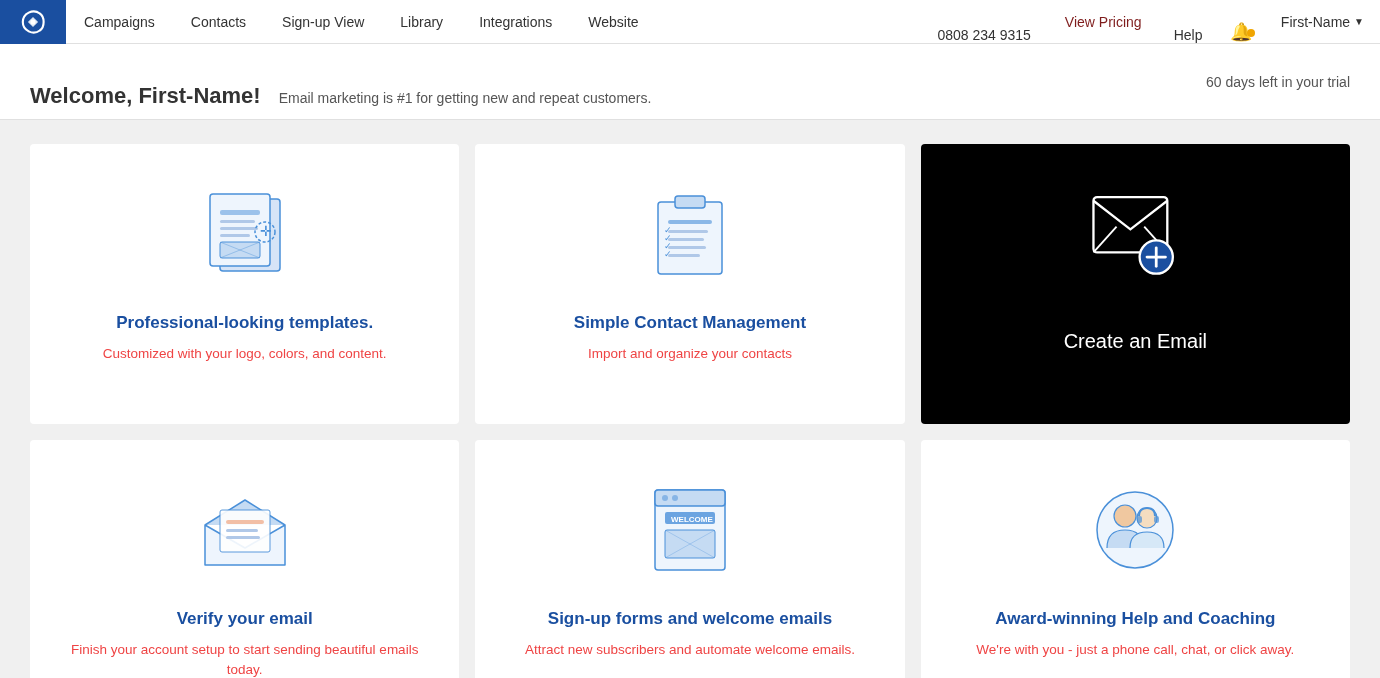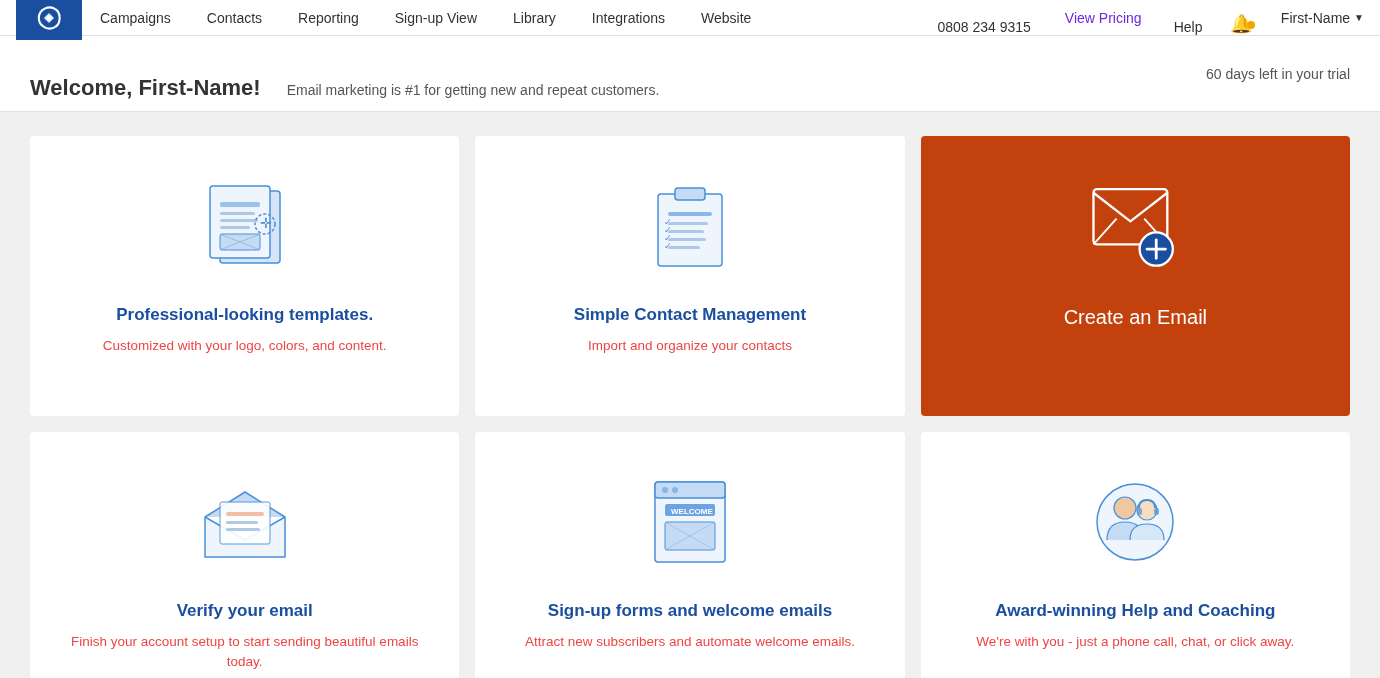--- a/index.html
+++ b/index.html
@@ -10,8 +10,8 @@
       background: #fff;
       display: flex;
       align-items: center;
-      height: 36px;
-      padding: 0 0 0 16px;
+      height: 44px;
+      padding: 0 0 0 0;
       border-bottom: 1px solid #e0e0e0;
       position: relative;
       z-index: 10;

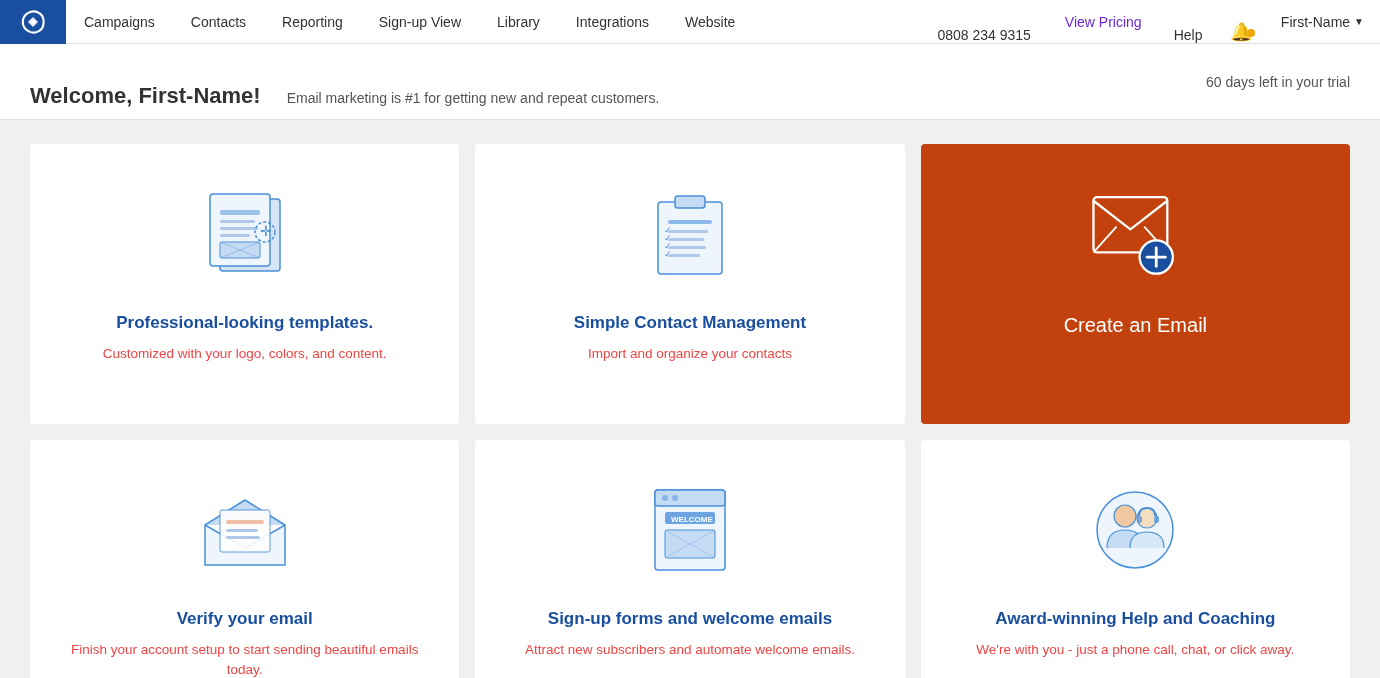--- a/index.html
+++ b/index.html
@@ -200,7 +200,6 @@
   <div class="nav-links">
     <a class="nav-link">Campaigns</a>
     <a class="nav-link">Contacts</a>
-    <a class="nav-link">Reporting</a>
     <a class="nav-link">Sign-up View</a>
     <a class="nav-link">Library</a>
     <a class="nav-link">Integrations</a>

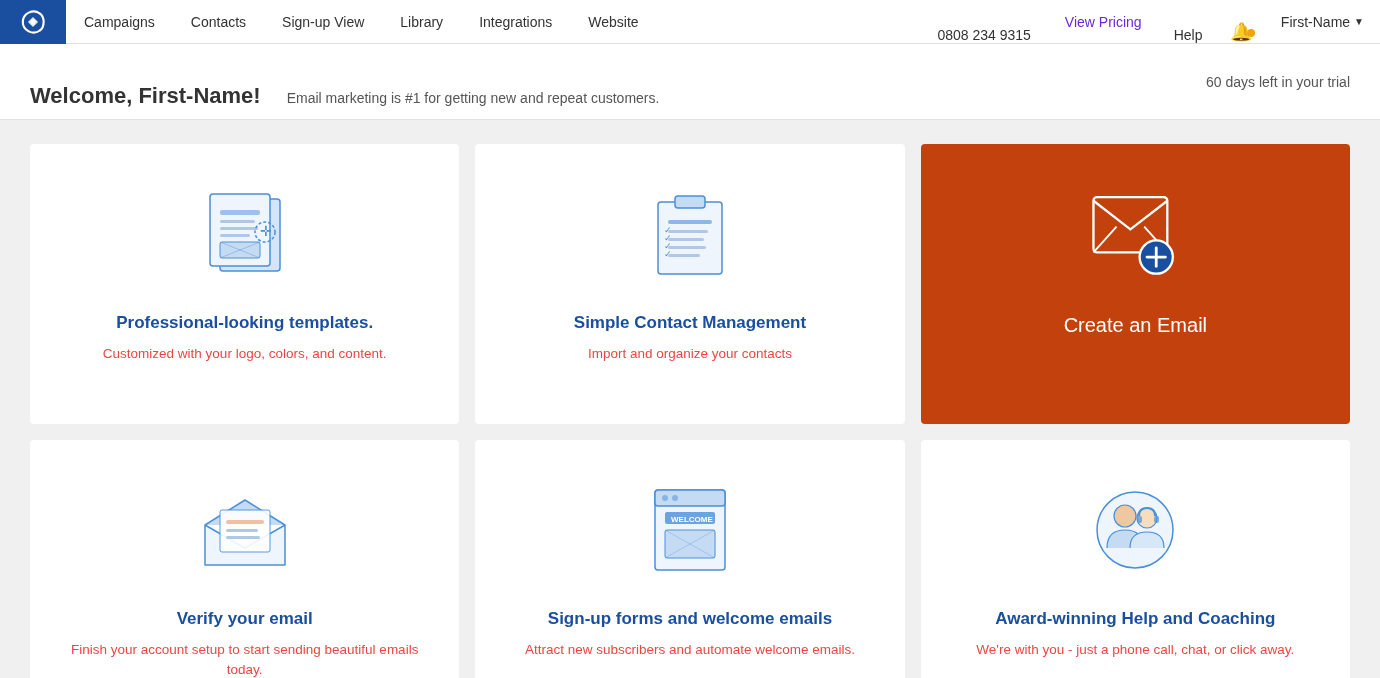--- a/index.html
+++ b/index.html
@@ -61,7 +61,7 @@
       display: flex;
       align-items: center;
       font-size: 14px;
-      color: #6d28d9;
+      color: #7f1d1d;
       cursor: pointer;
       white-space: nowrap;
     }

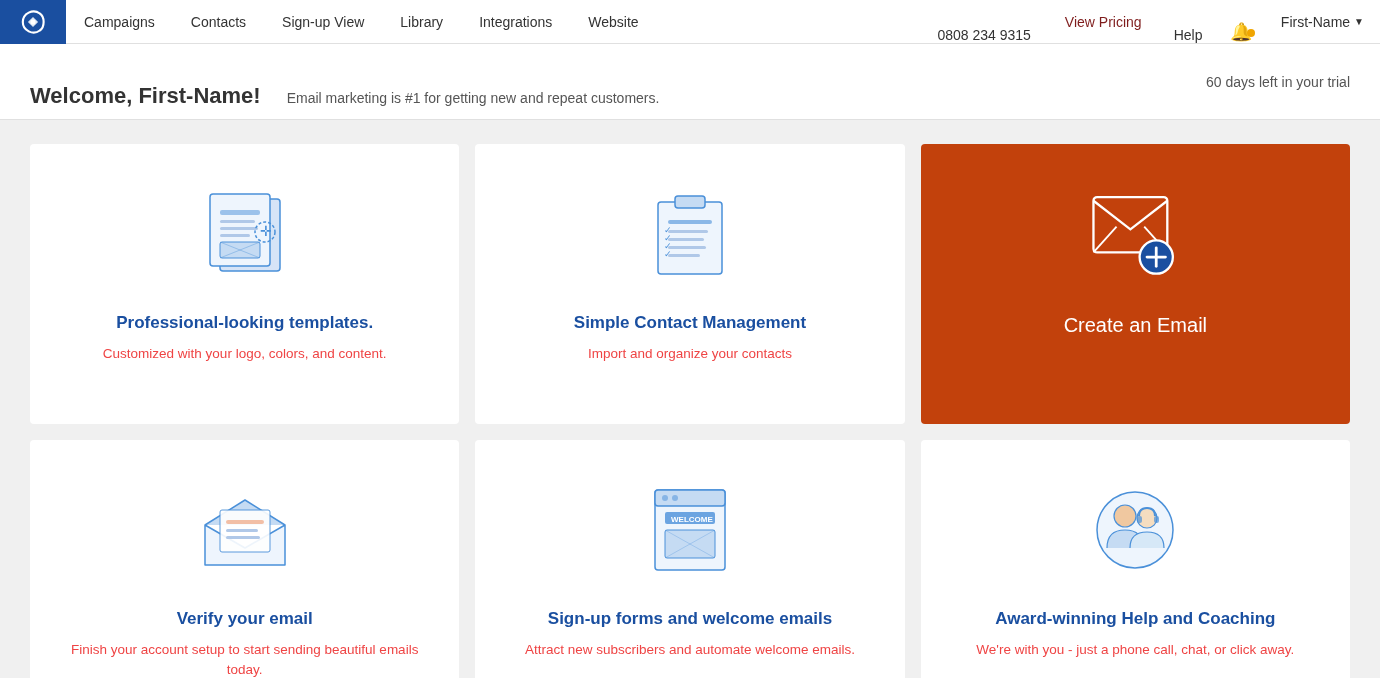--- a/index.html
+++ b/index.html
@@ -221,7 +221,7 @@
 </nav>
 
 <div class="trial-bar">
-  <div style="display:flex;align-items:baseline;gap:16px;">
+  <div style="display:flex;align-items:baseline;gap:8px;">
     <span class="welcome-text">
       <strong>Welcome, First-Name!</strong>
     </span>

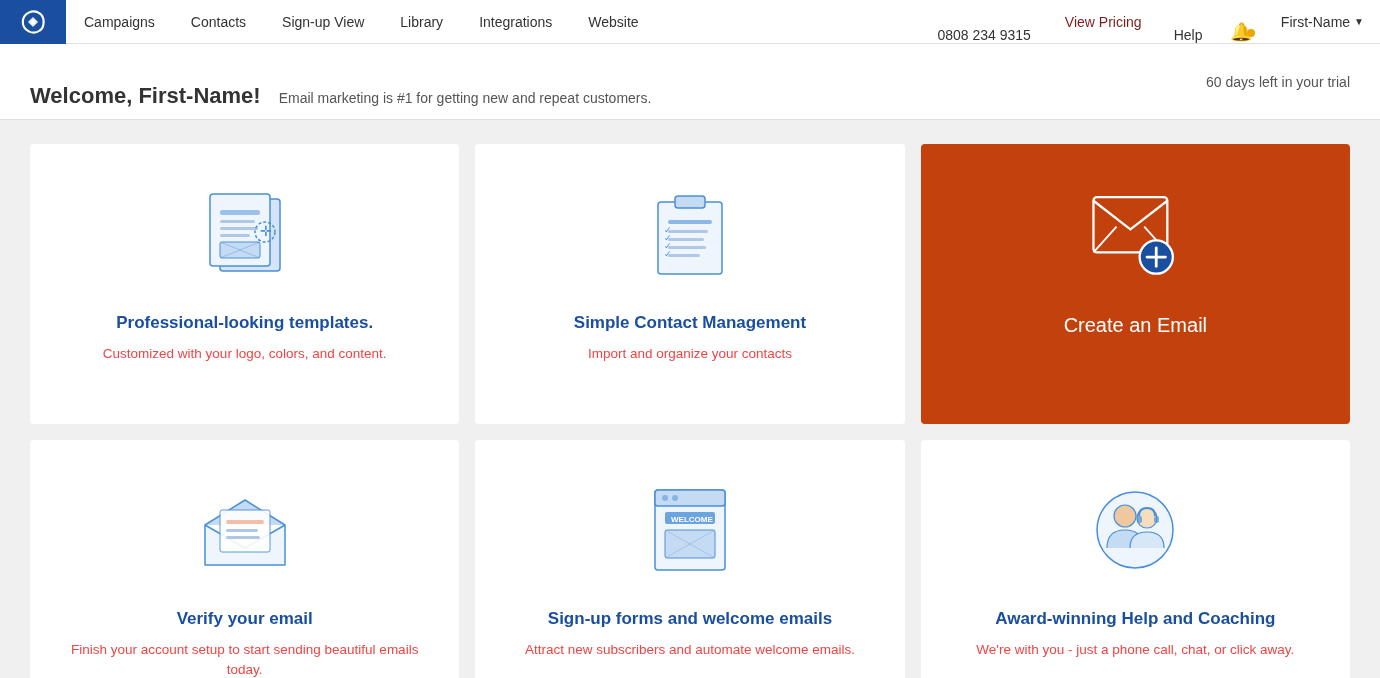--- a/index.html
+++ b/index.html
@@ -146,8 +146,9 @@
       min-height: 280px;
     }
     .card-blue {
-      background: #c2410c;
-      cursor: pointer;
+      background: #000000;
+      cursor: pointer;
+      gap: 16px;
     }
     .card-icon {
       width: 120px;

